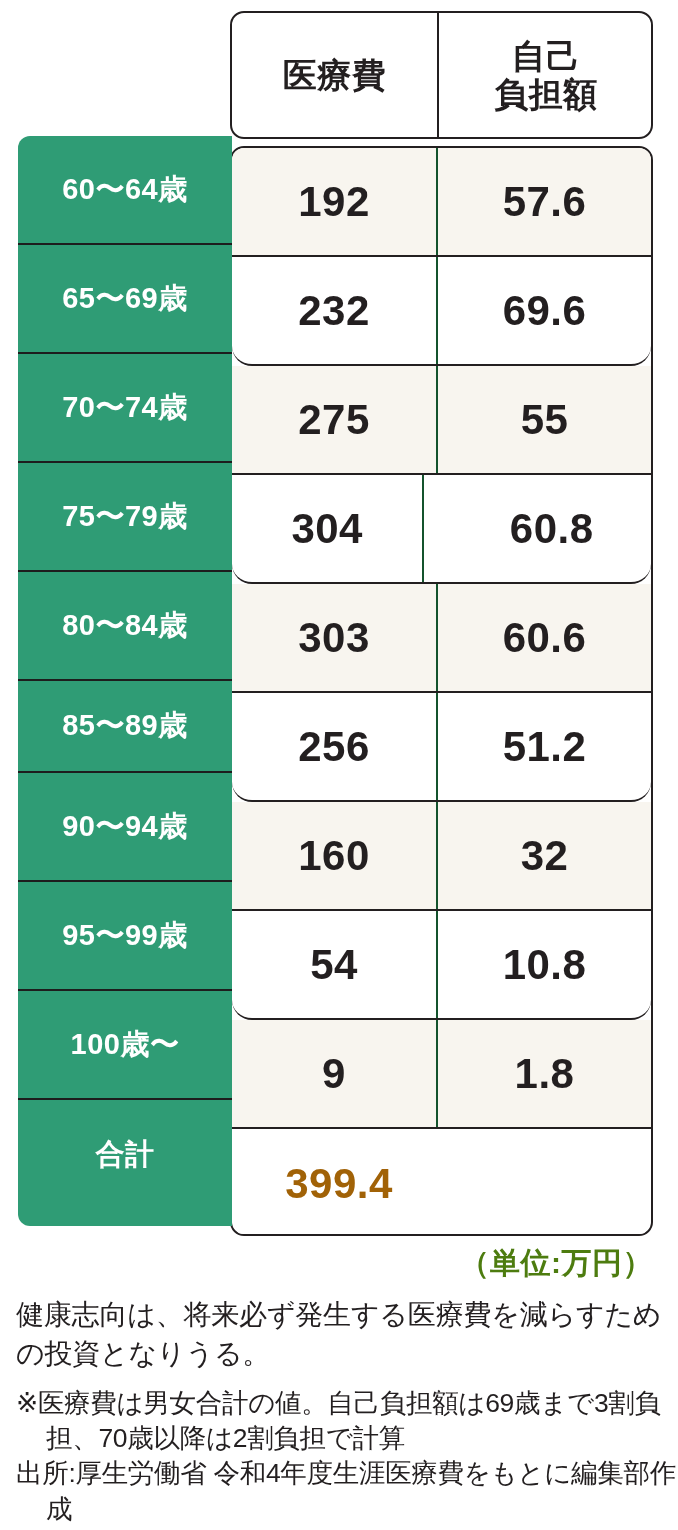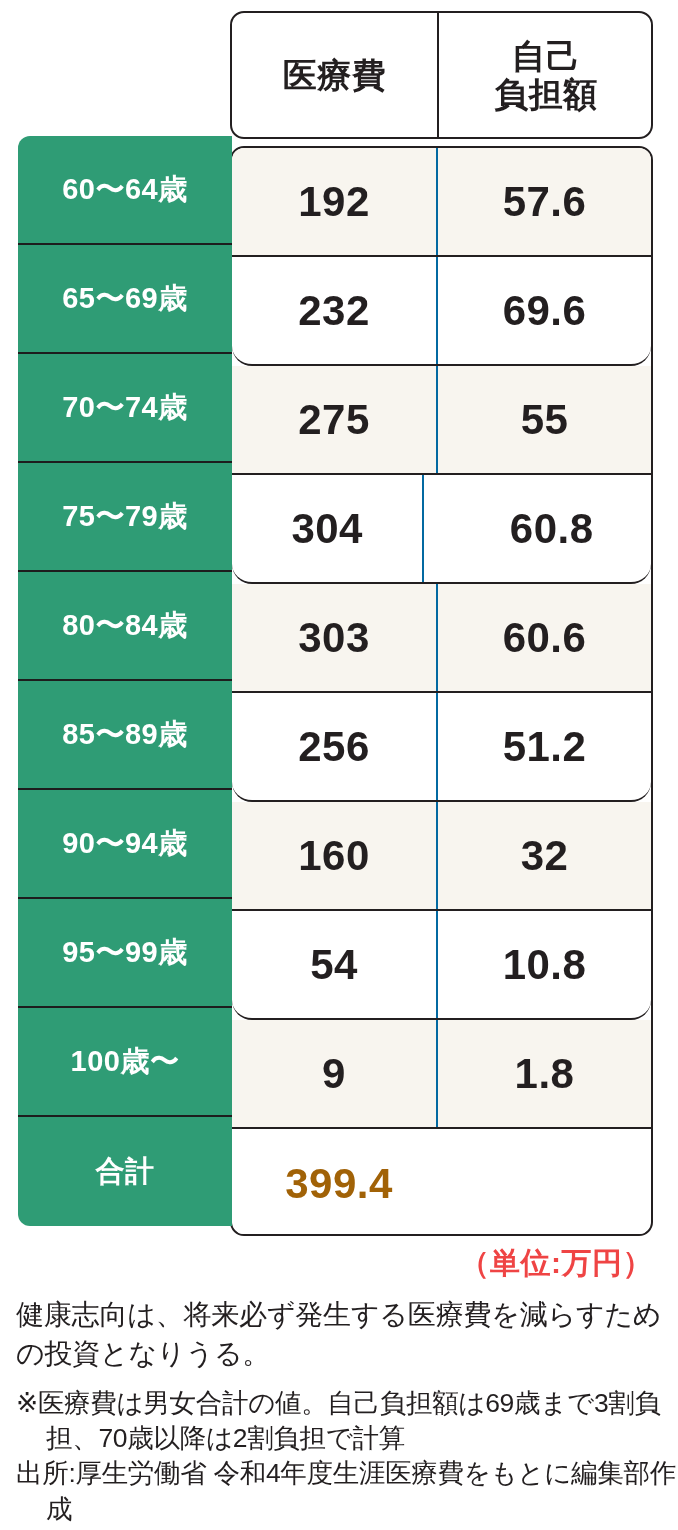--- a/index.html
+++ b/index.html
@@ -123,7 +123,7 @@
     font-size: 42px;
     letter-spacing: 0.5px;
   }
-  .bcell.c1 { width: 207px; border-right: 2px solid #0369a1; }
+  .bcell.c1 { width: 207px; border-right: 2px solid #14532d; }
   .bcell.c2 { width: 214px; }
   .bcell.red { color: #a16207; }
 

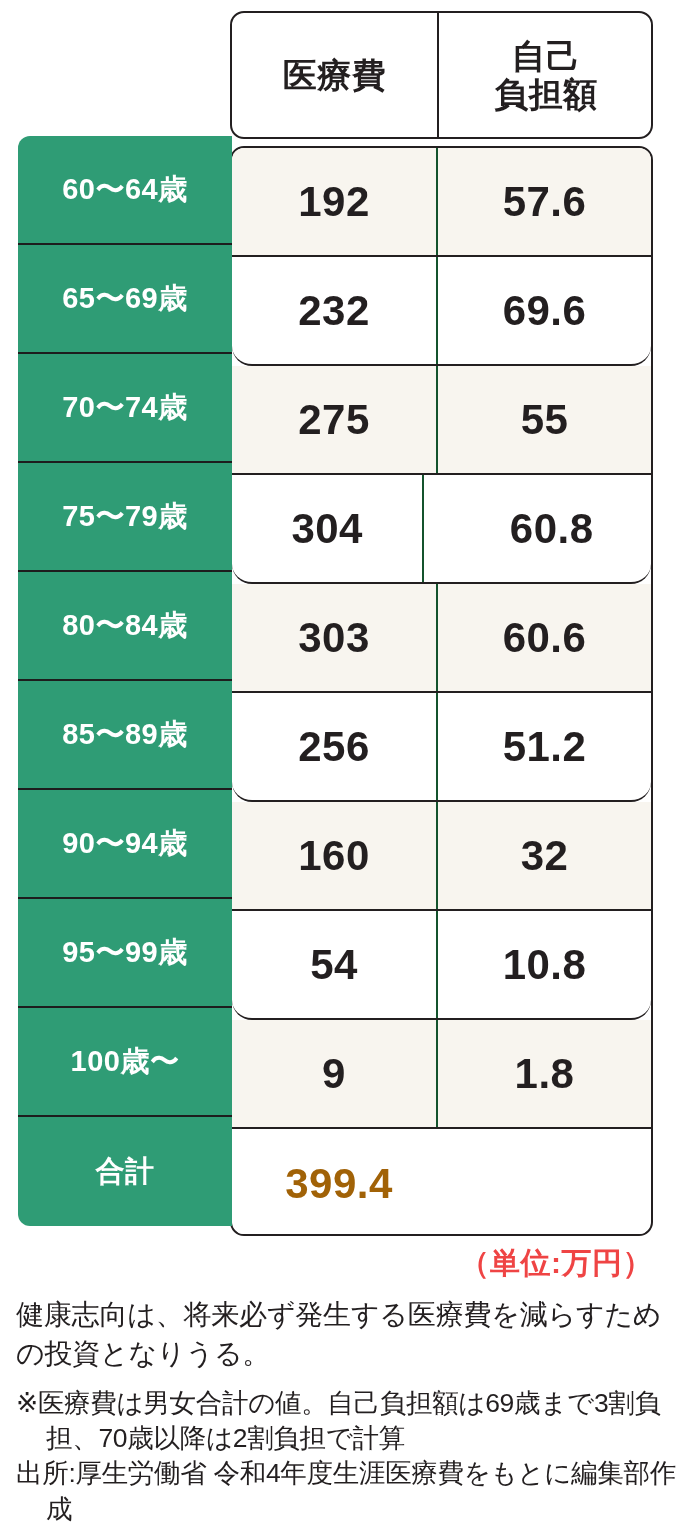--- a/index.html
+++ b/index.html
@@ -230,7 +230,7 @@
       <div class="grow" style="height: 109px;">70〜74歳</div>
       <div class="grow" style="height: 109px;">75〜79歳</div>
       <div class="grow" style="height: 109px;">80〜84歳</div>
-      <div class="grow" style="height: 109px;">85〜89歳</div>
+      <div class="grow" style="height: 92px;">85〜89歳</div>
       <div class="grow" style="height: 109px;">90〜94歳</div>
       <div class="grow" style="height: 109px;">95〜99歳</div>
       <div class="grow" style="height: 109px;">100歳〜</div>

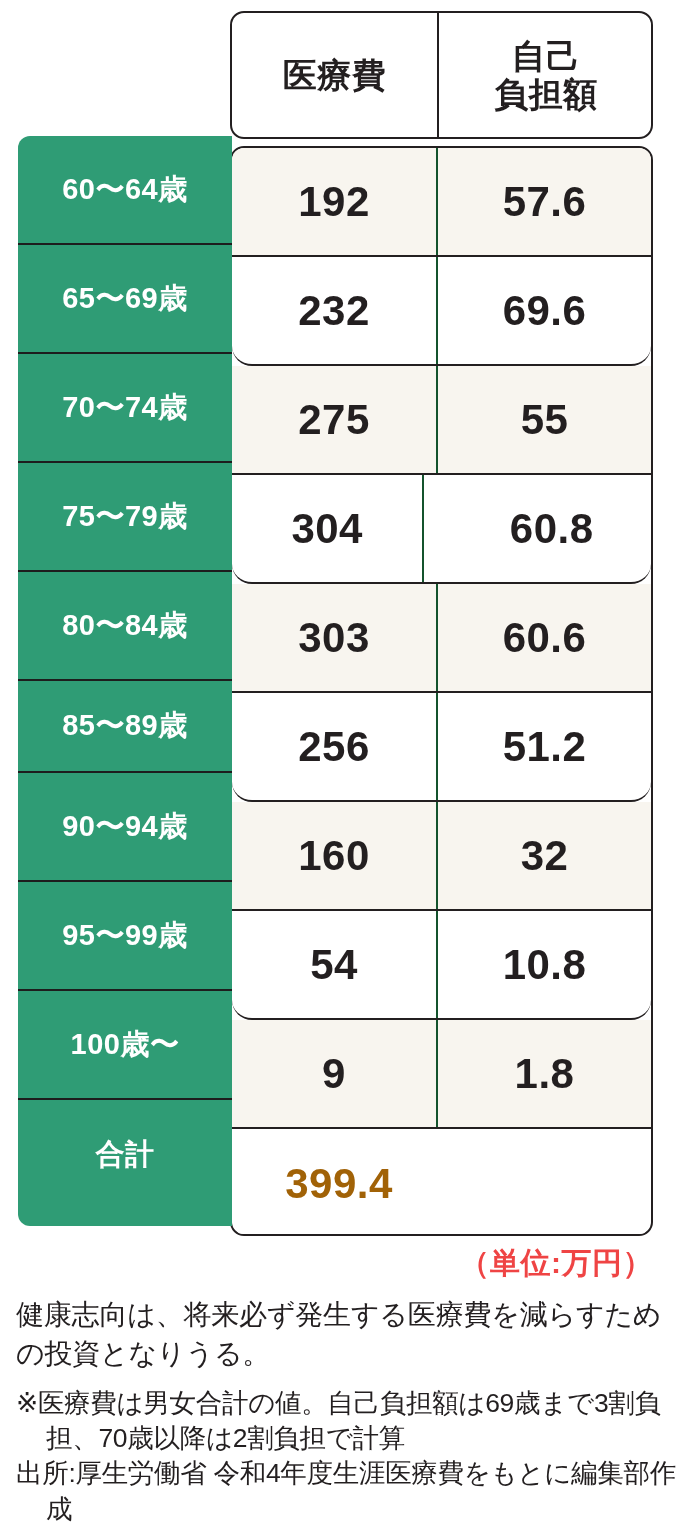--- a/index.html
+++ b/index.html
@@ -135,7 +135,7 @@
     font-size: 30px;
     font-weight: bold;
     letter-spacing: 0.5px;
-    color: #ef4444;
+    color: #4d7c0f;
     white-space: nowrap;
   }
 

